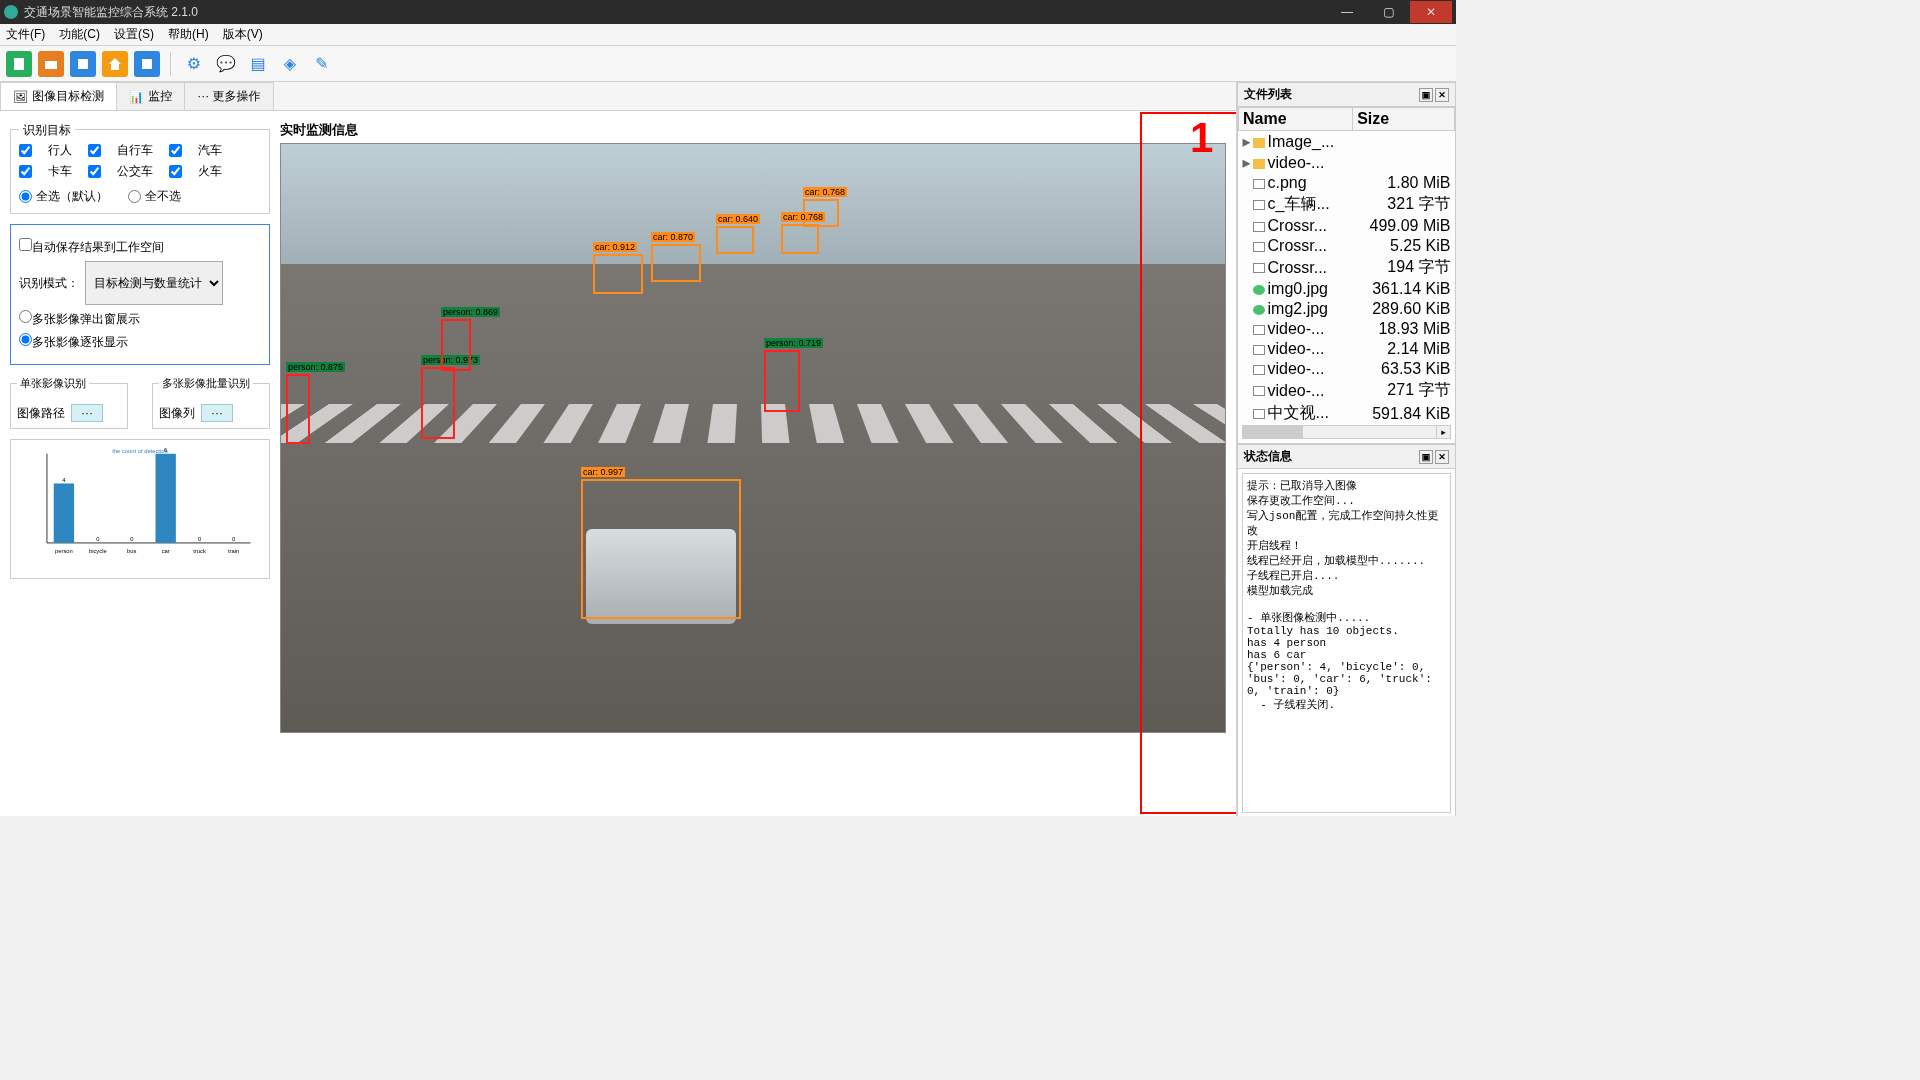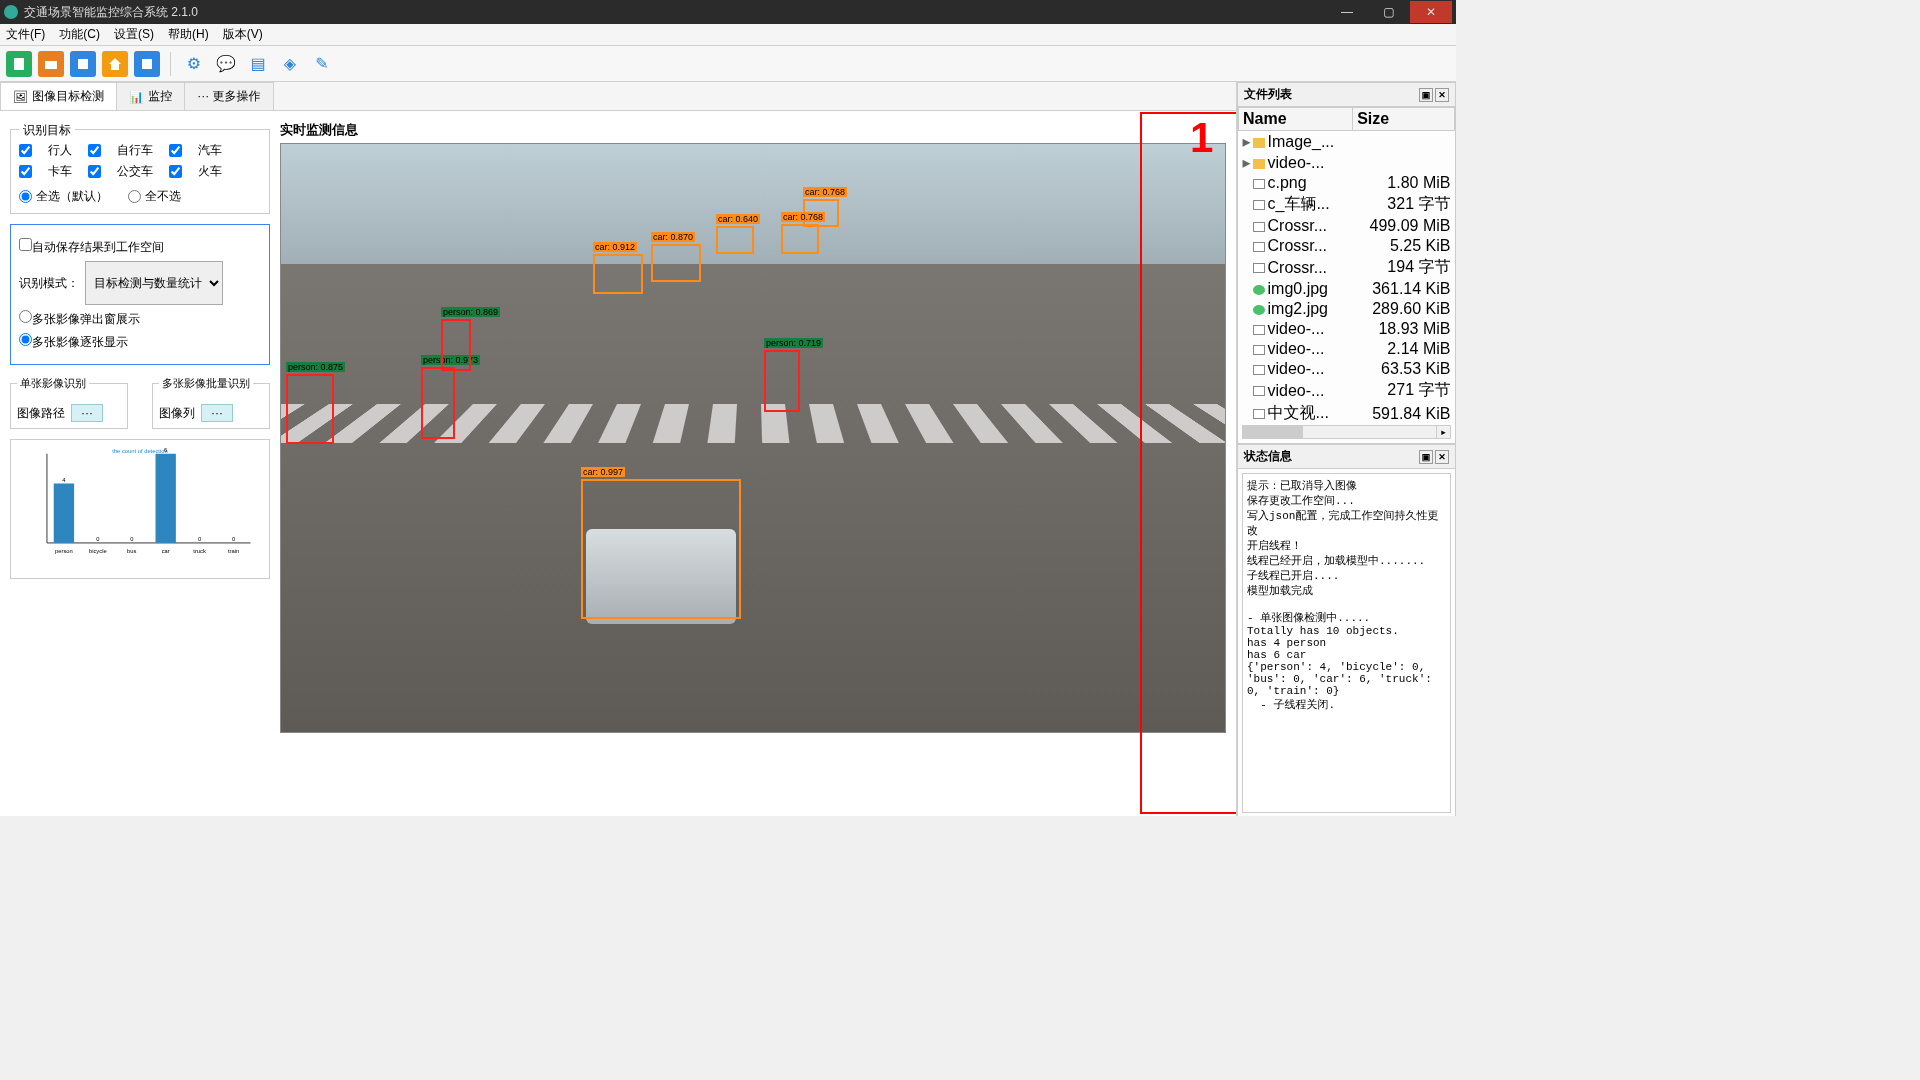--- a/index.html
+++ b/index.html
@@ -301,7 +301,7 @@
               <div class="det car" style="left: 500px; top: 80px; width: 38px; height: 30px;">
                 <div class="lbl">car: 0.768</div>
               </div>
-              <div class="det person" style="left: 5px; top: 230px; width: 48px; height: 70px;">
+              <div class="det person" style="left: 5px; top: 230px; width: 24px; height: 70px;">
                 <div class="lbl">person: 0.875</div>
               </div>
               <div class="det person" style="left: 140px; top: 223px; width: 34px; height: 72px;">

